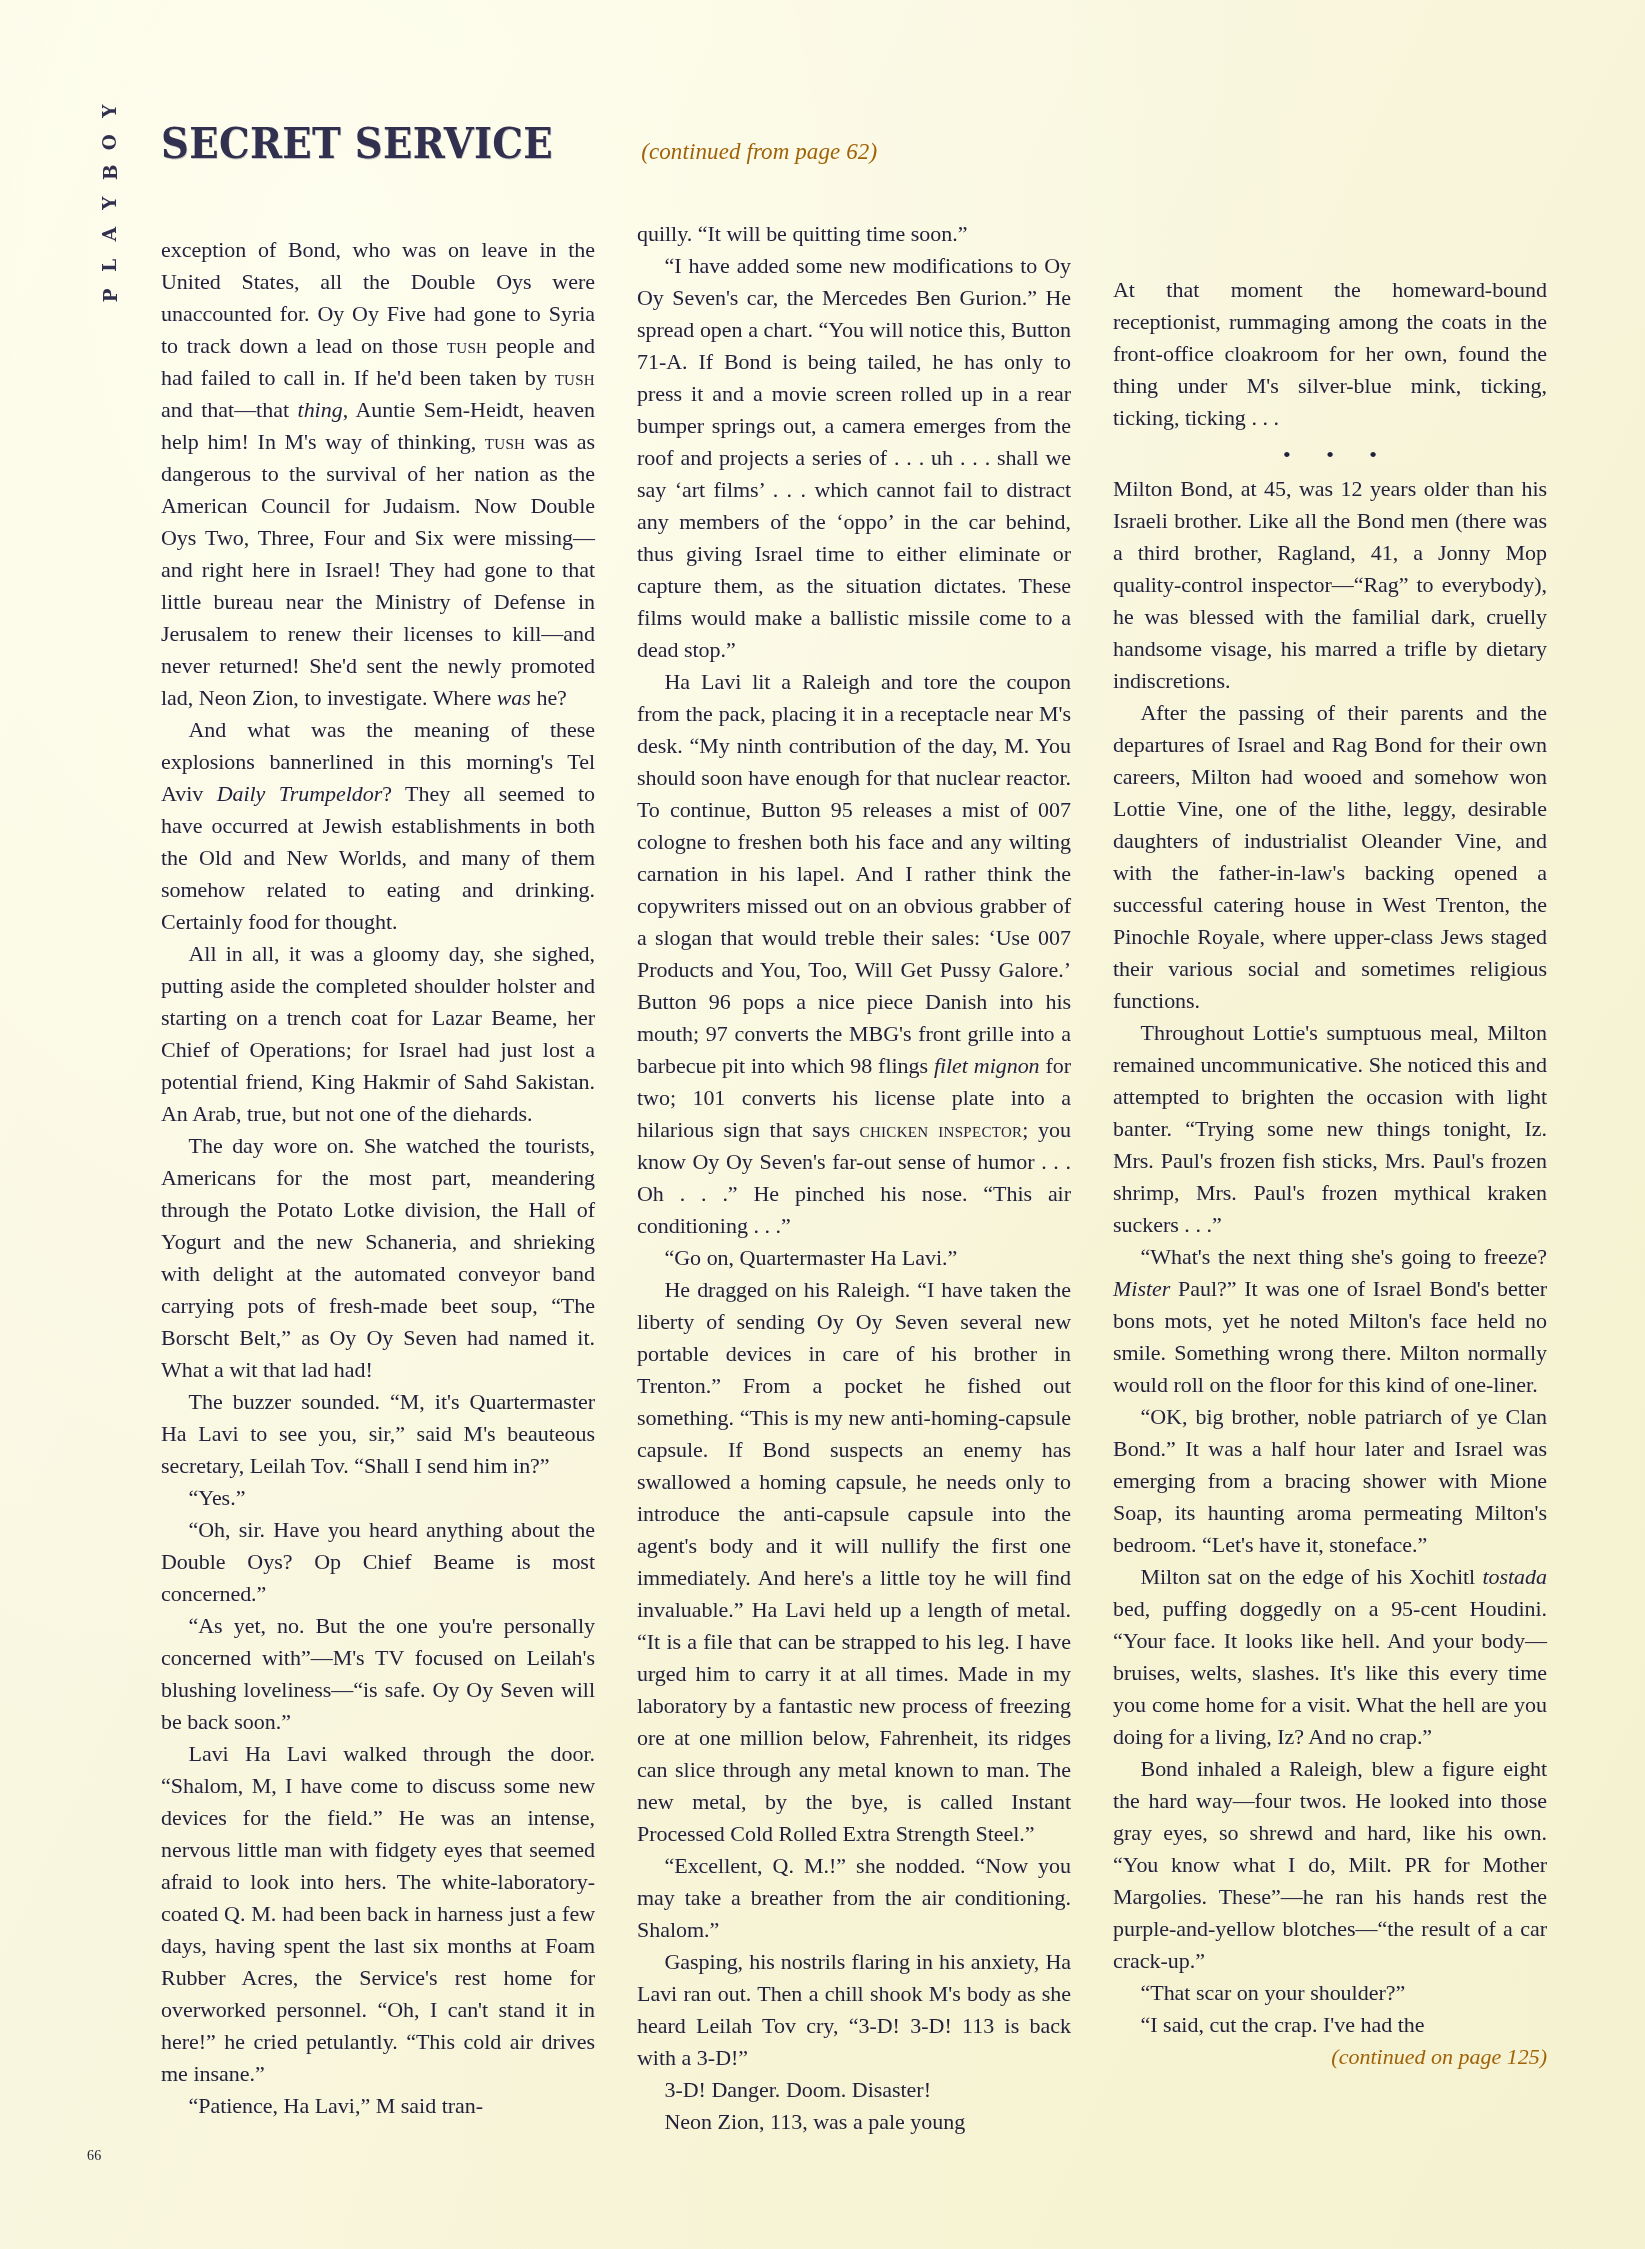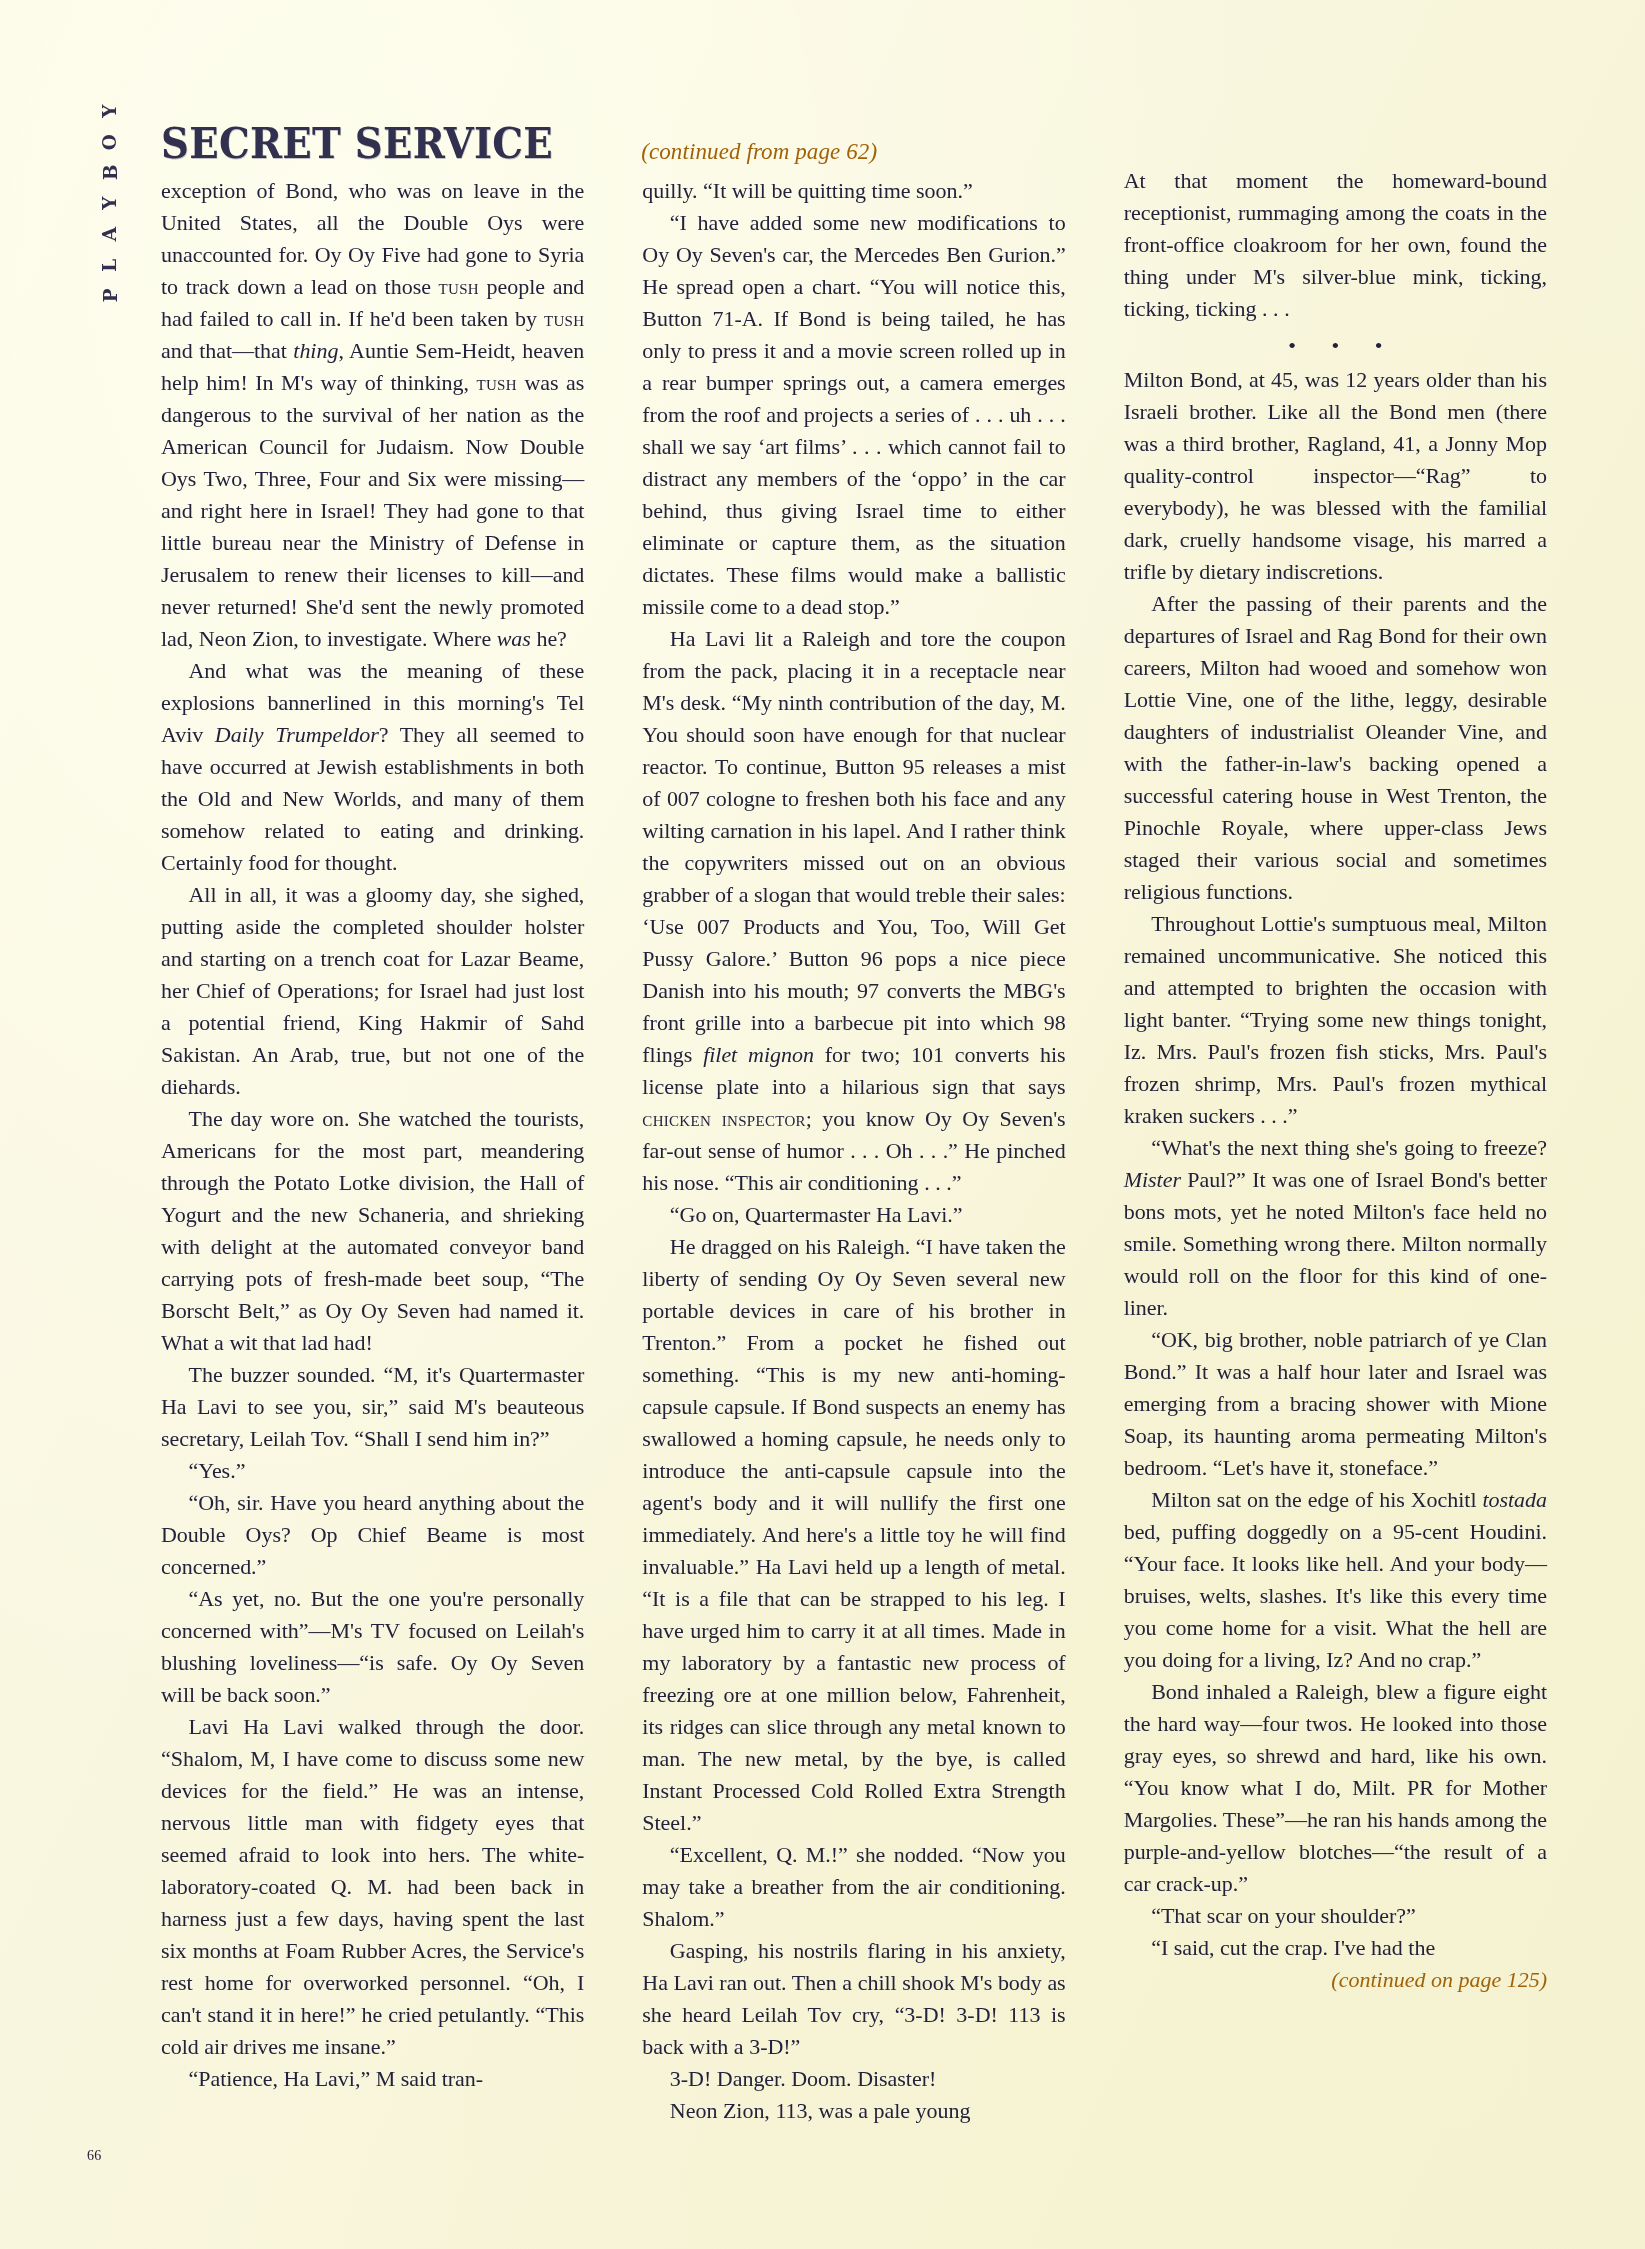--- a/index.html
+++ b/index.html
@@ -92,7 +92,8 @@
     width: 1386px;
     height: 2017px;
     display: flex;
-    gap: 58px;
+    gap: 42px;
+    align-items: center;
   }
   .col {
     width: 434px;

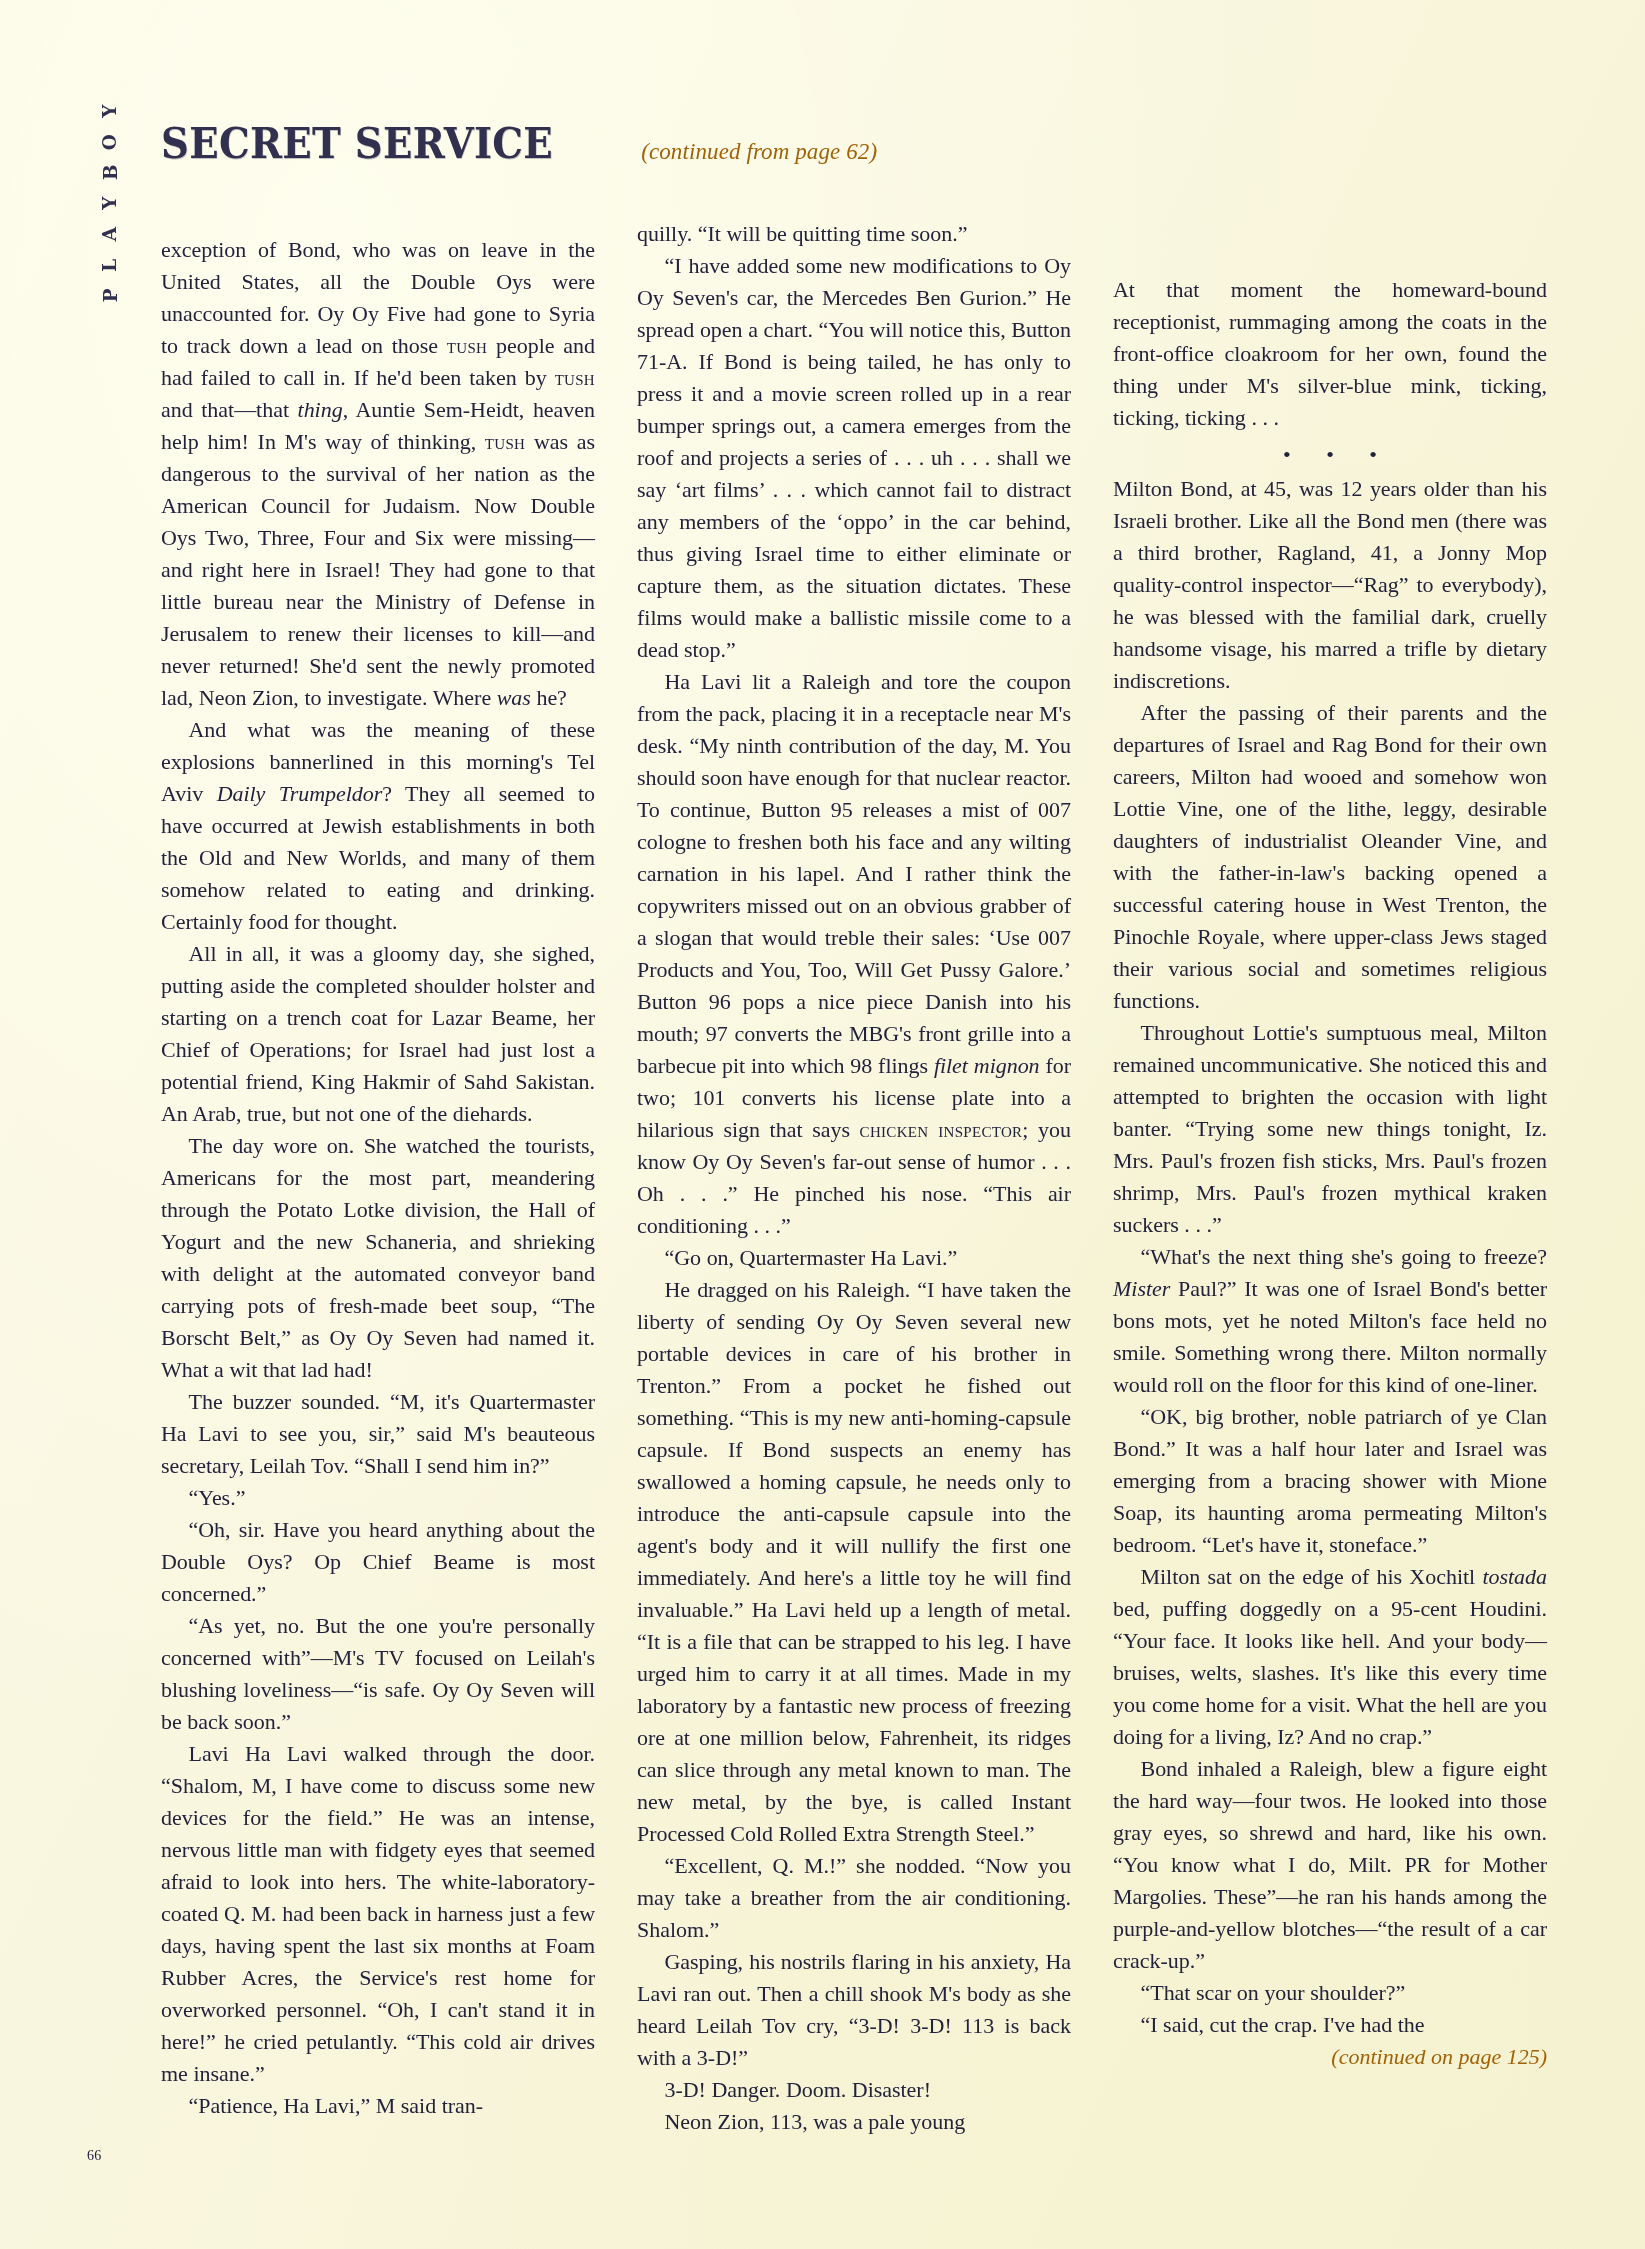--- a/index.html
+++ b/index.html
@@ -207,7 +207,7 @@
         <p class="para"><span>“What's the next thing she's going to freeze? </span><i>Mister</i><span> Paul?” It was one of Israel Bond's better bons mots, yet he noted Milton's face held no smile. Something wrong there. Milton normally would roll on the floor for this kind of one-liner.</span></p>
         <p class="para"><span>“OK, big brother, noble patriarch of ye Clan Bond.” It was a half hour later and Israel was emerging from a bracing shower with Mione Soap, its haunting aroma permeating Milton's bedroom. “Let's have it, stoneface.”</span></p>
         <p class="para"><span>Milton sat on the edge of his Xochitl </span><i>tostada</i><span> bed, puffing doggedly on a 95-cent Houdini. “Your face. It looks like hell. And your body—bruises, welts, slashes. It's like this every time you come home for a visit. What the hell are you doing for a living, Iz? And no crap.”</span></p>
-        <p class="para"><span>Bond inhaled a Raleigh, blew a figure eight the hard way—four twos. He looked into those gray eyes, so shrewd and hard, like his own. “You know what I do, Milt. PR for Mother Margolies. These”—he ran his hands among the purple-and-yellow blotches—“the result of a car crack-up.”</span></p>
+        <p class="para"><span>Bond inhaled a Raleigh, blew a figure eight the hard way—four twos. He looked into those gray eyes, so shrewd and hard, like his own. “You know what I do, Milt. PR for Mother Margolies. These”—he ran his hands rest the purple-and-yellow blotches—“the result of a car crack-up.”</span></p>
         <p class="para"><span>“That scar on your shoulder?”</span></p>
         <p class="para"><span>“I said, cut the crap. I've had the</span></p>
         <div class="continued-on">(continued on page 125)</div>

